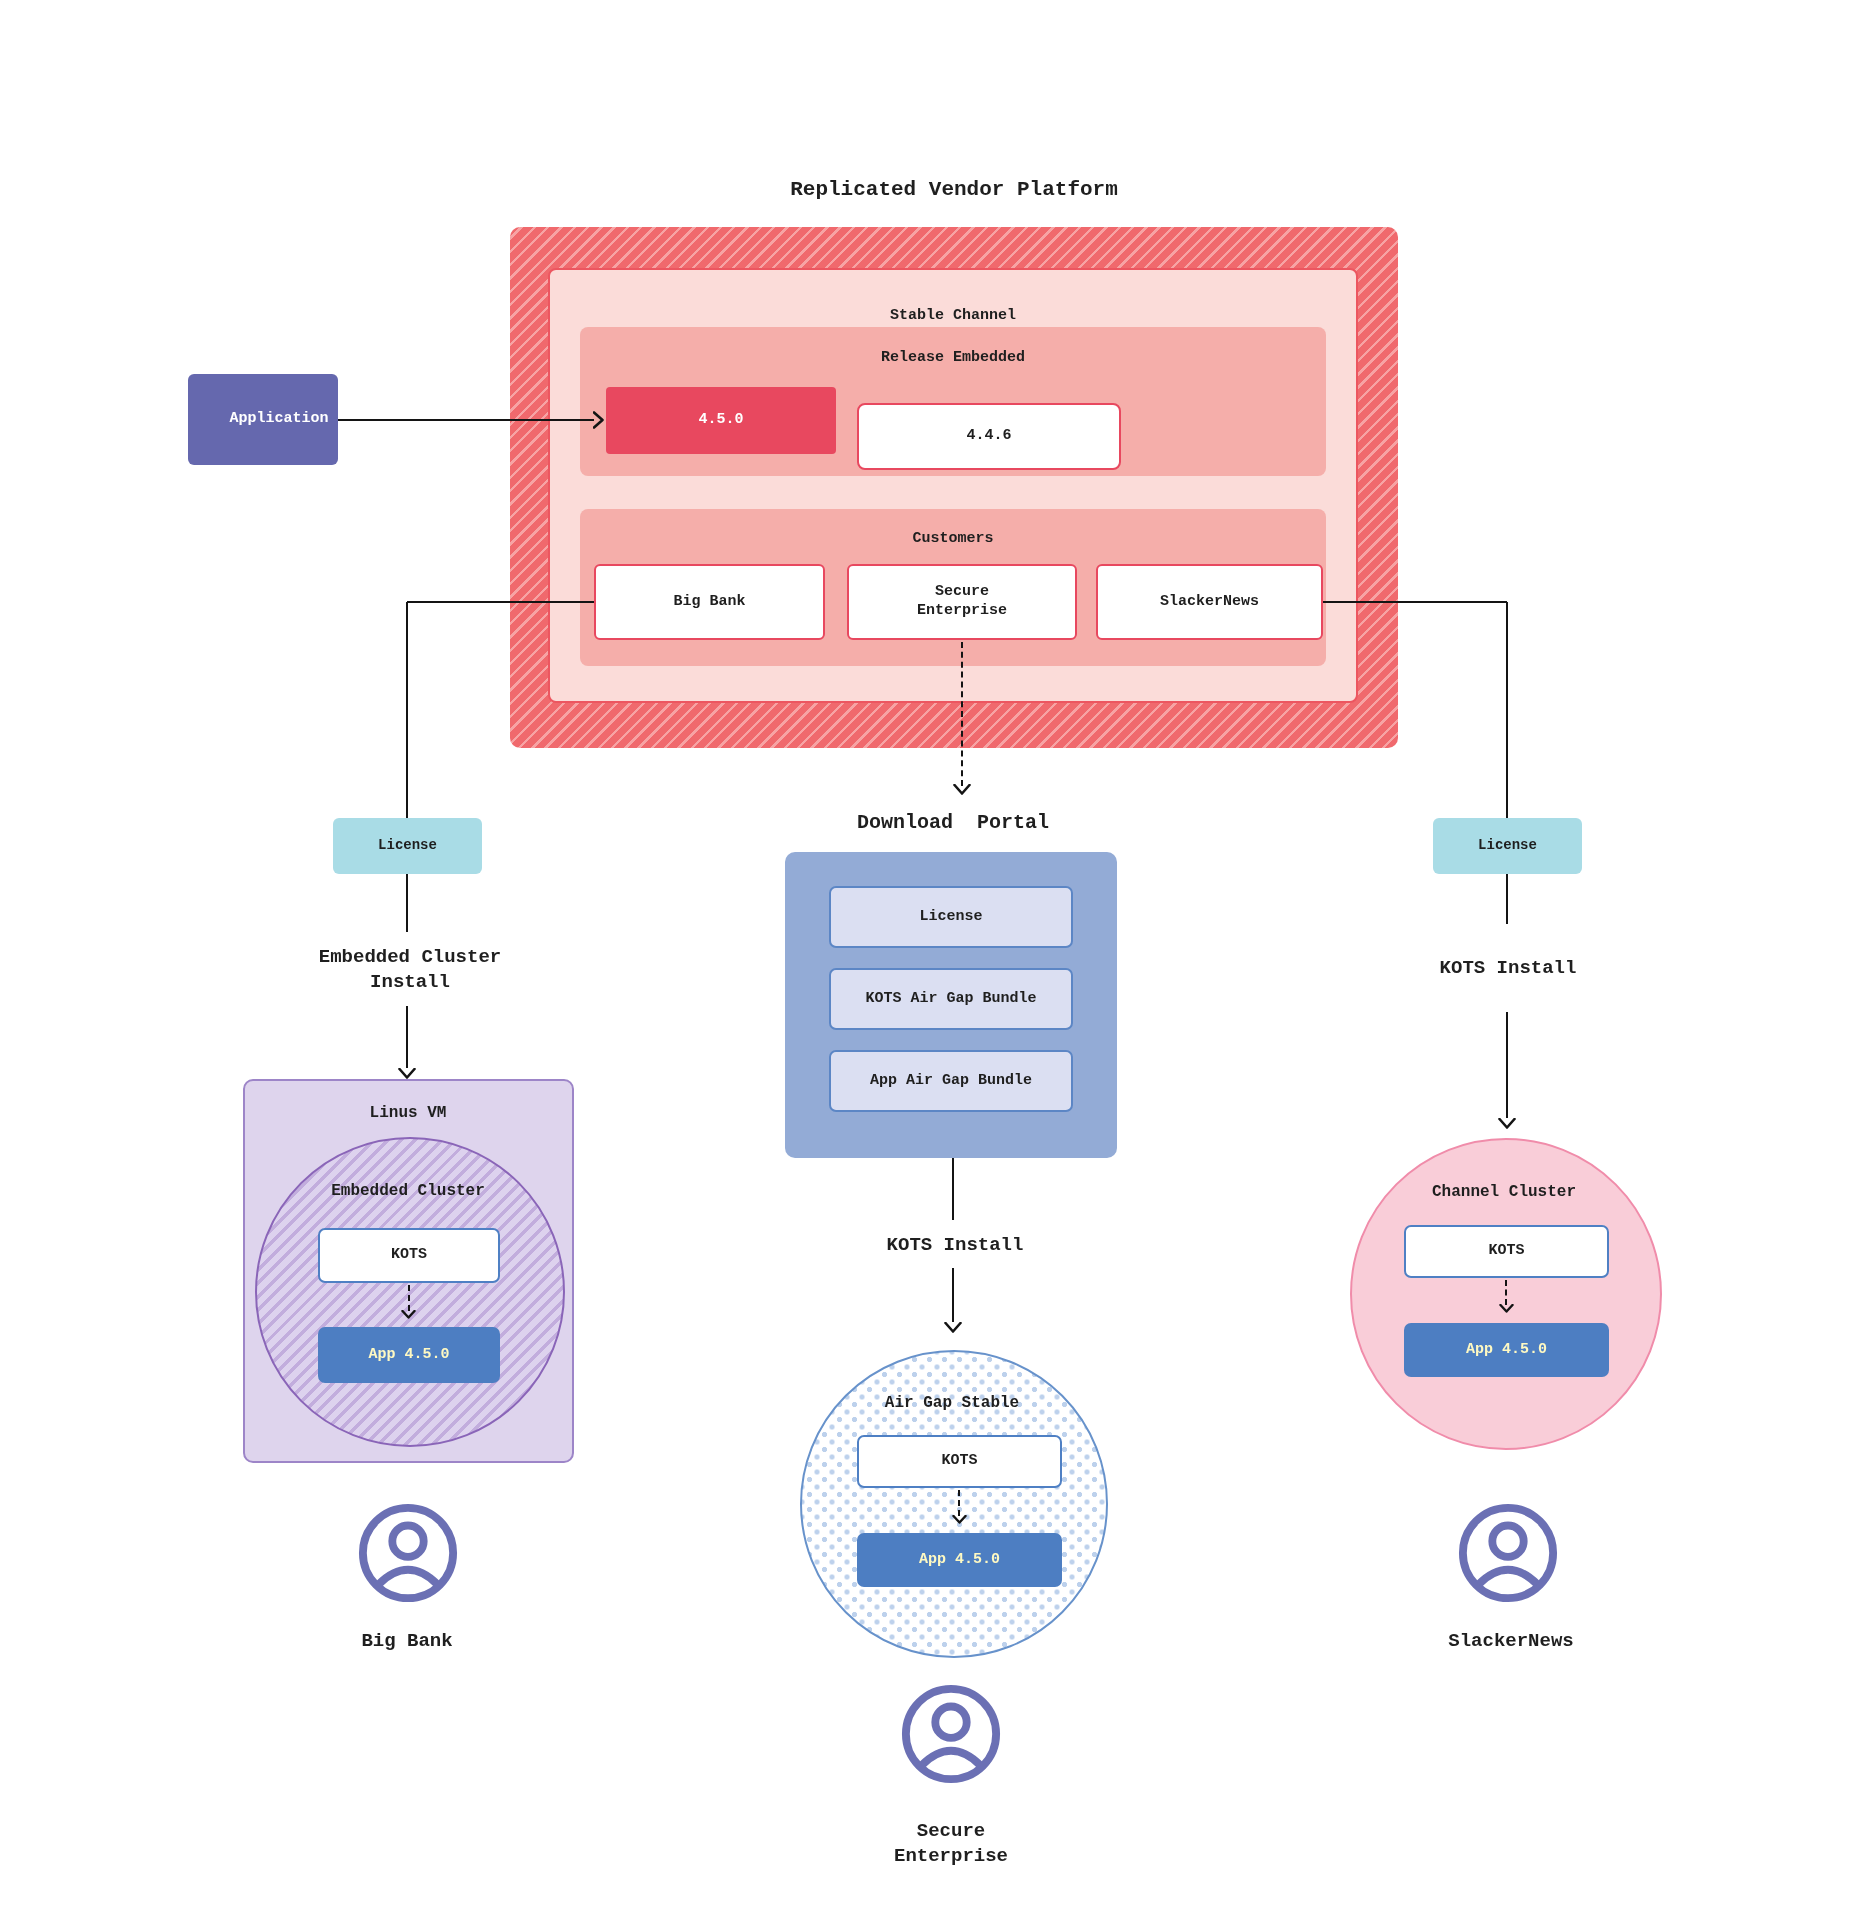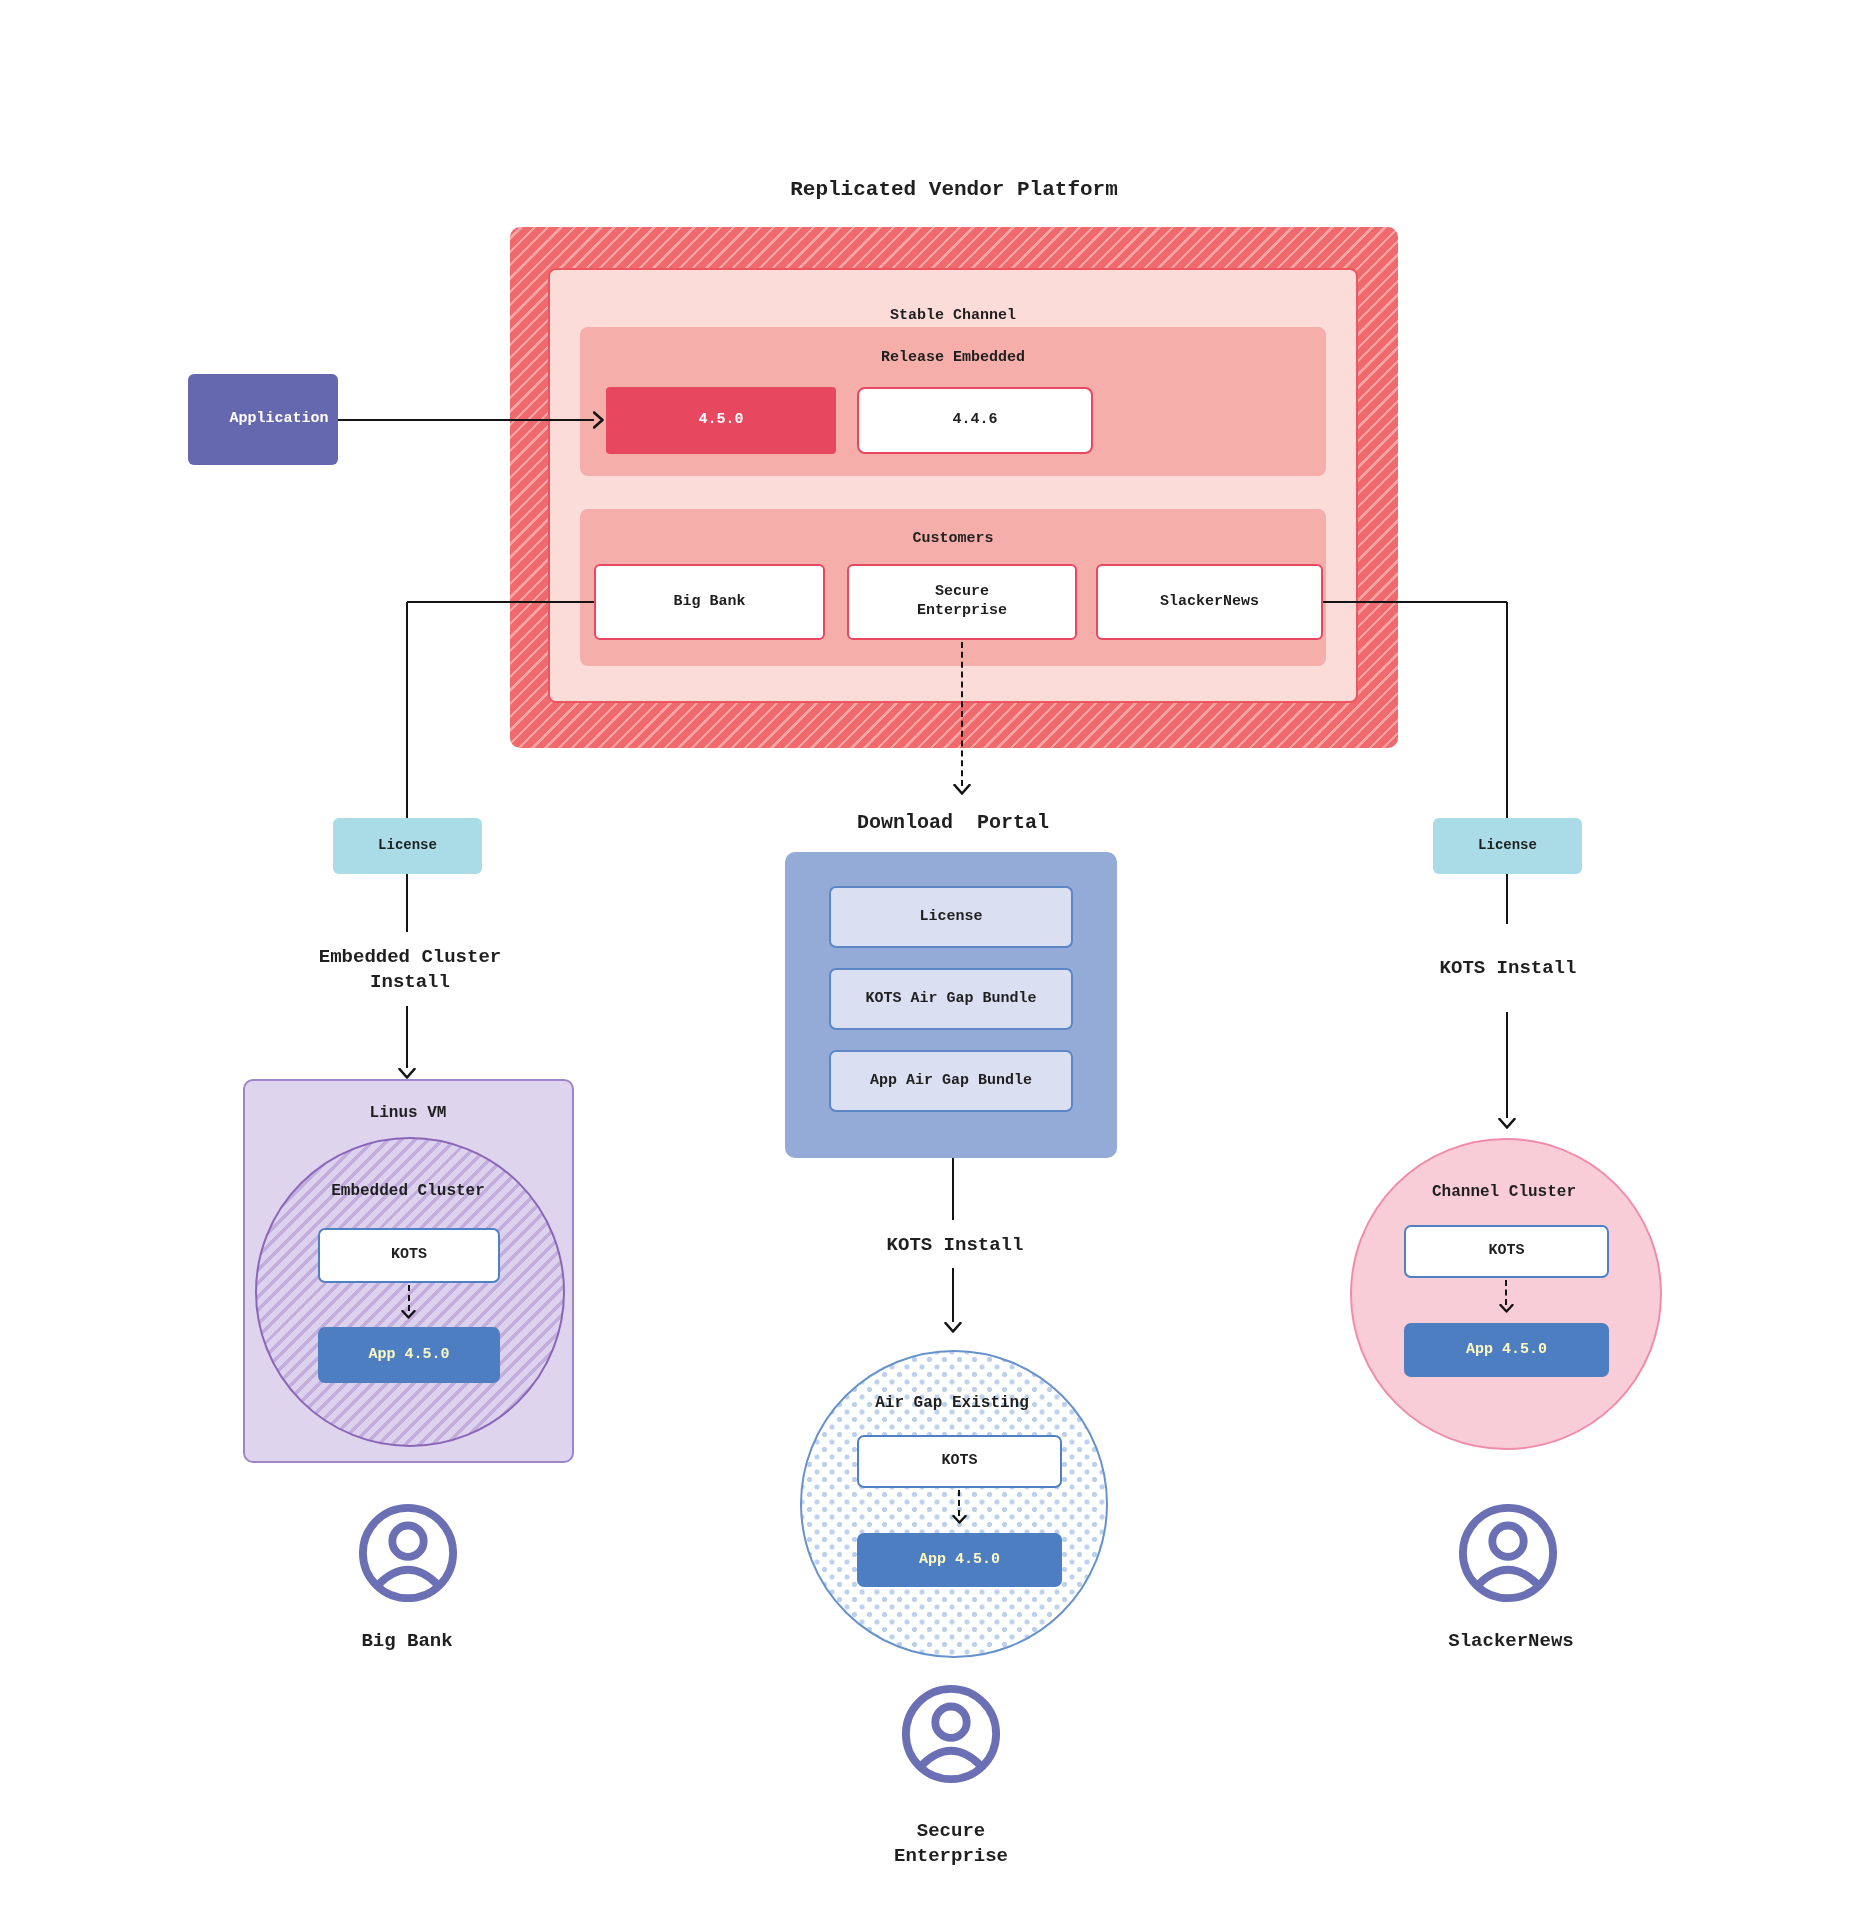--- a/index.html
+++ b/index.html
@@ -72,7 +72,7 @@
   <div class="panel salmon" style="left:580px;top:327px;width:746px;height:149px"></div>
   <div class="lbl" style="left:953px;top:358px;font-size:15px">Release Embedded</div>
   <div class="box rel-current" style="left:606px;top:387px;width:230px;height:67px">4.5.0</div>
-  <div class="box rel-prev" style="left:857px;top:387px;width:236px;height:67px">4.4.6</div>
+  <div class="box rel-prev" style="left:857px;top:403px;width:264px;height:67px">4.4.6</div>
 
   <div class="panel salmon" style="left:580px;top:509px;width:746px;height:157px"></div>
   <div class="lbl" style="left:953px;top:539px;font-size:15px">Customers</div>

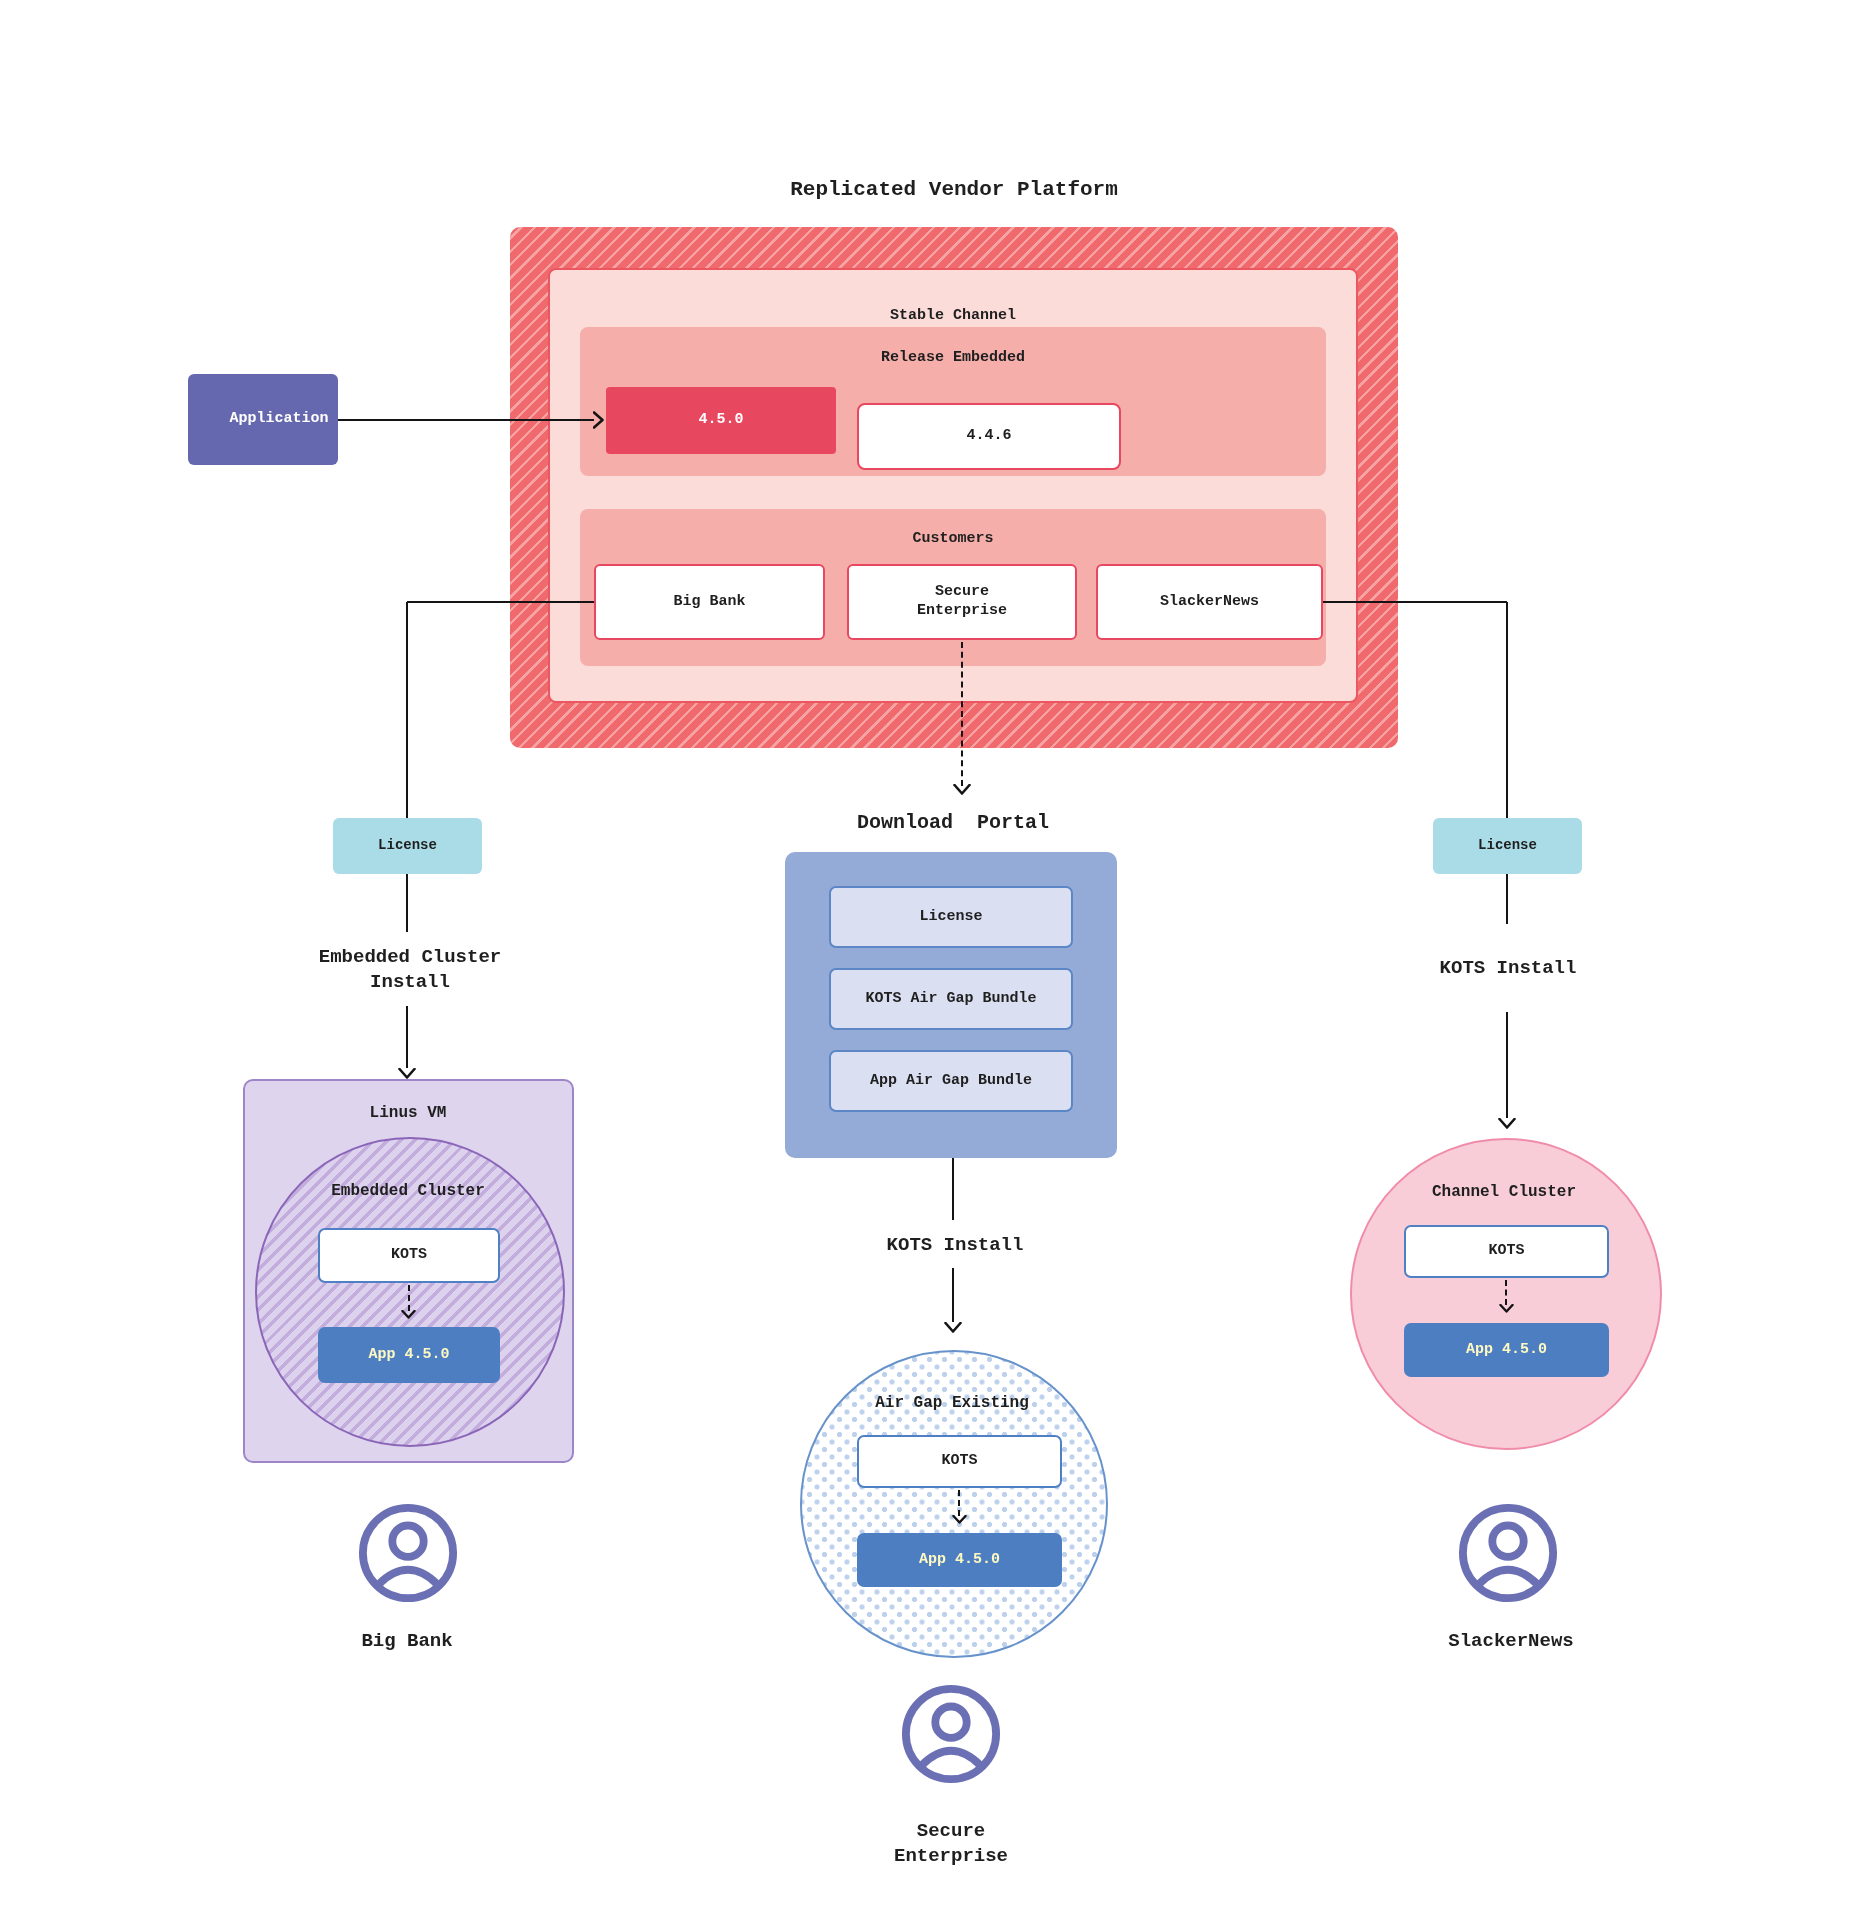--- a/index.html
+++ b/index.html
@@ -126,7 +126,7 @@
     </svg>
 
   <div class="circle air-circle" style="left:800px;top:1350px;width:308px;height:308px"></div>
-  <div class="lbl" style="left:952px;top:1403px;font-size:16px">Air Gap Existing</div>
+  <div class="lbl" style="left:952px;top:1403px;font-size:16px">Air Gap Stable</div>
   <div class="box kots" style="left:857px;top:1435px;width:205px;height:53px">KOTS</div>
   <div class="vdash" style="left:958px;top:1490px;height:26px"></div>
   <svg class="chev chev-sm" style="left:952px;top:1515px" width="15" height="9" viewBox="0 0 15 9">

